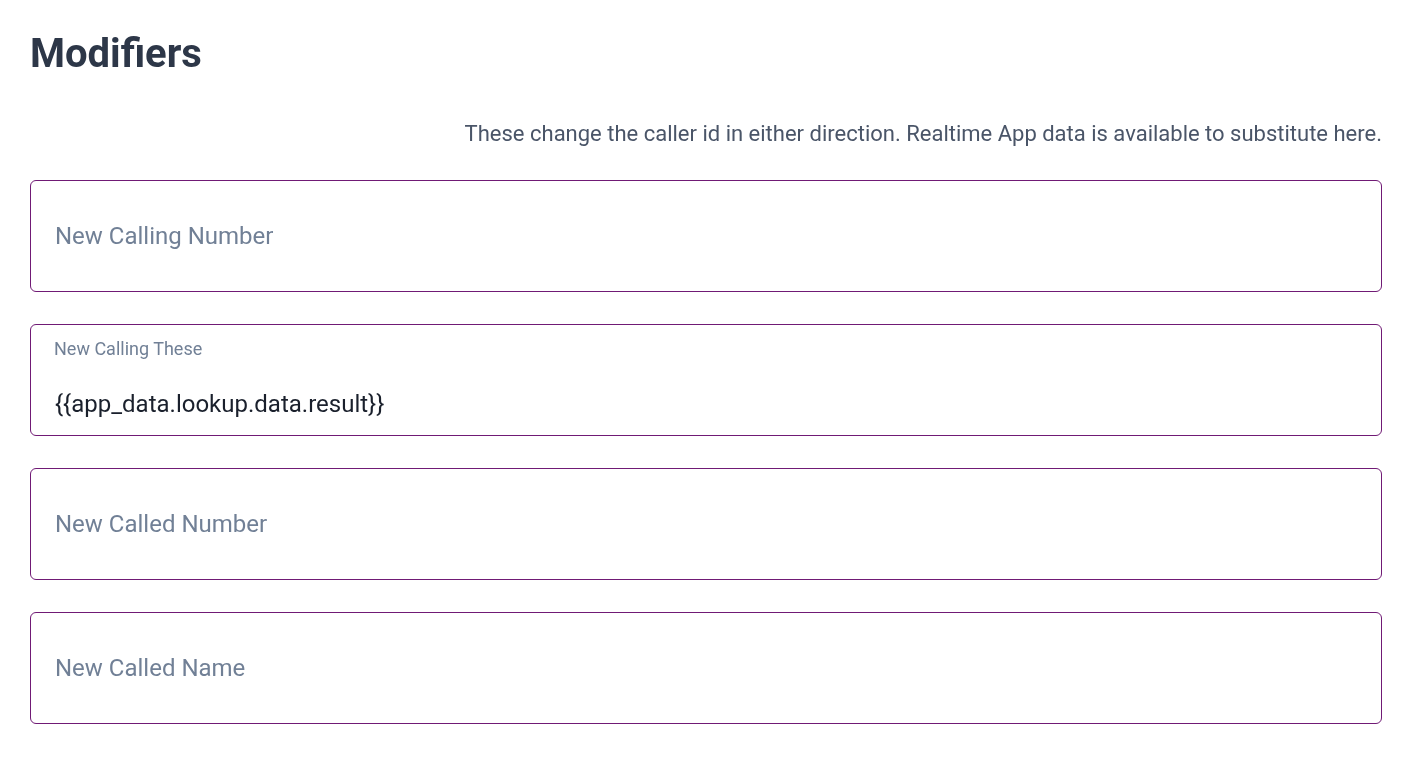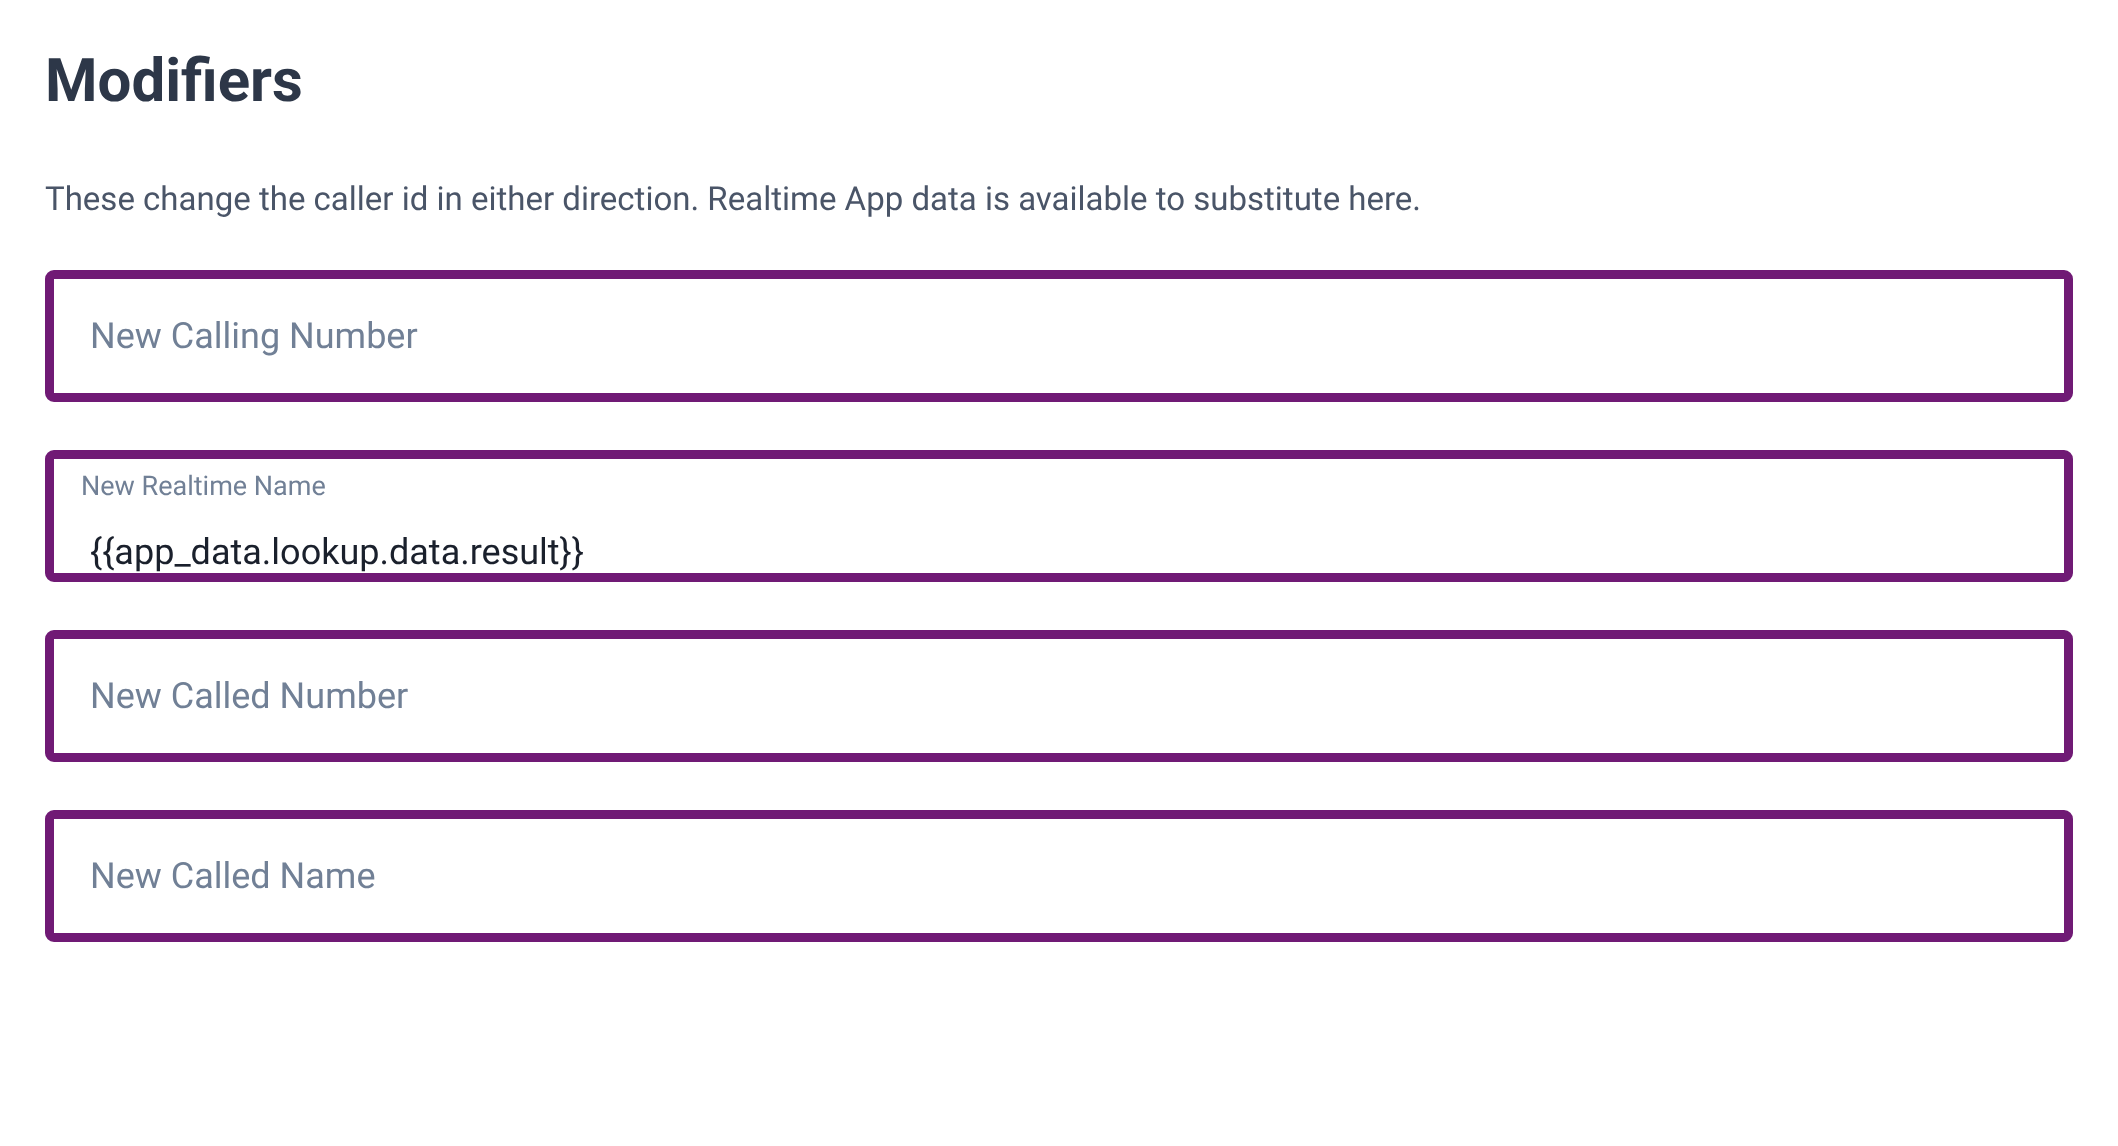--- a/index.html
+++ b/index.html
@@ -24,6 +24,7 @@
       color: #4a5568;
       margin-bottom: 30px;
       line-height: 1.5;
+      text-align: right;
     }
     .field-wrapper {
       position: relative;

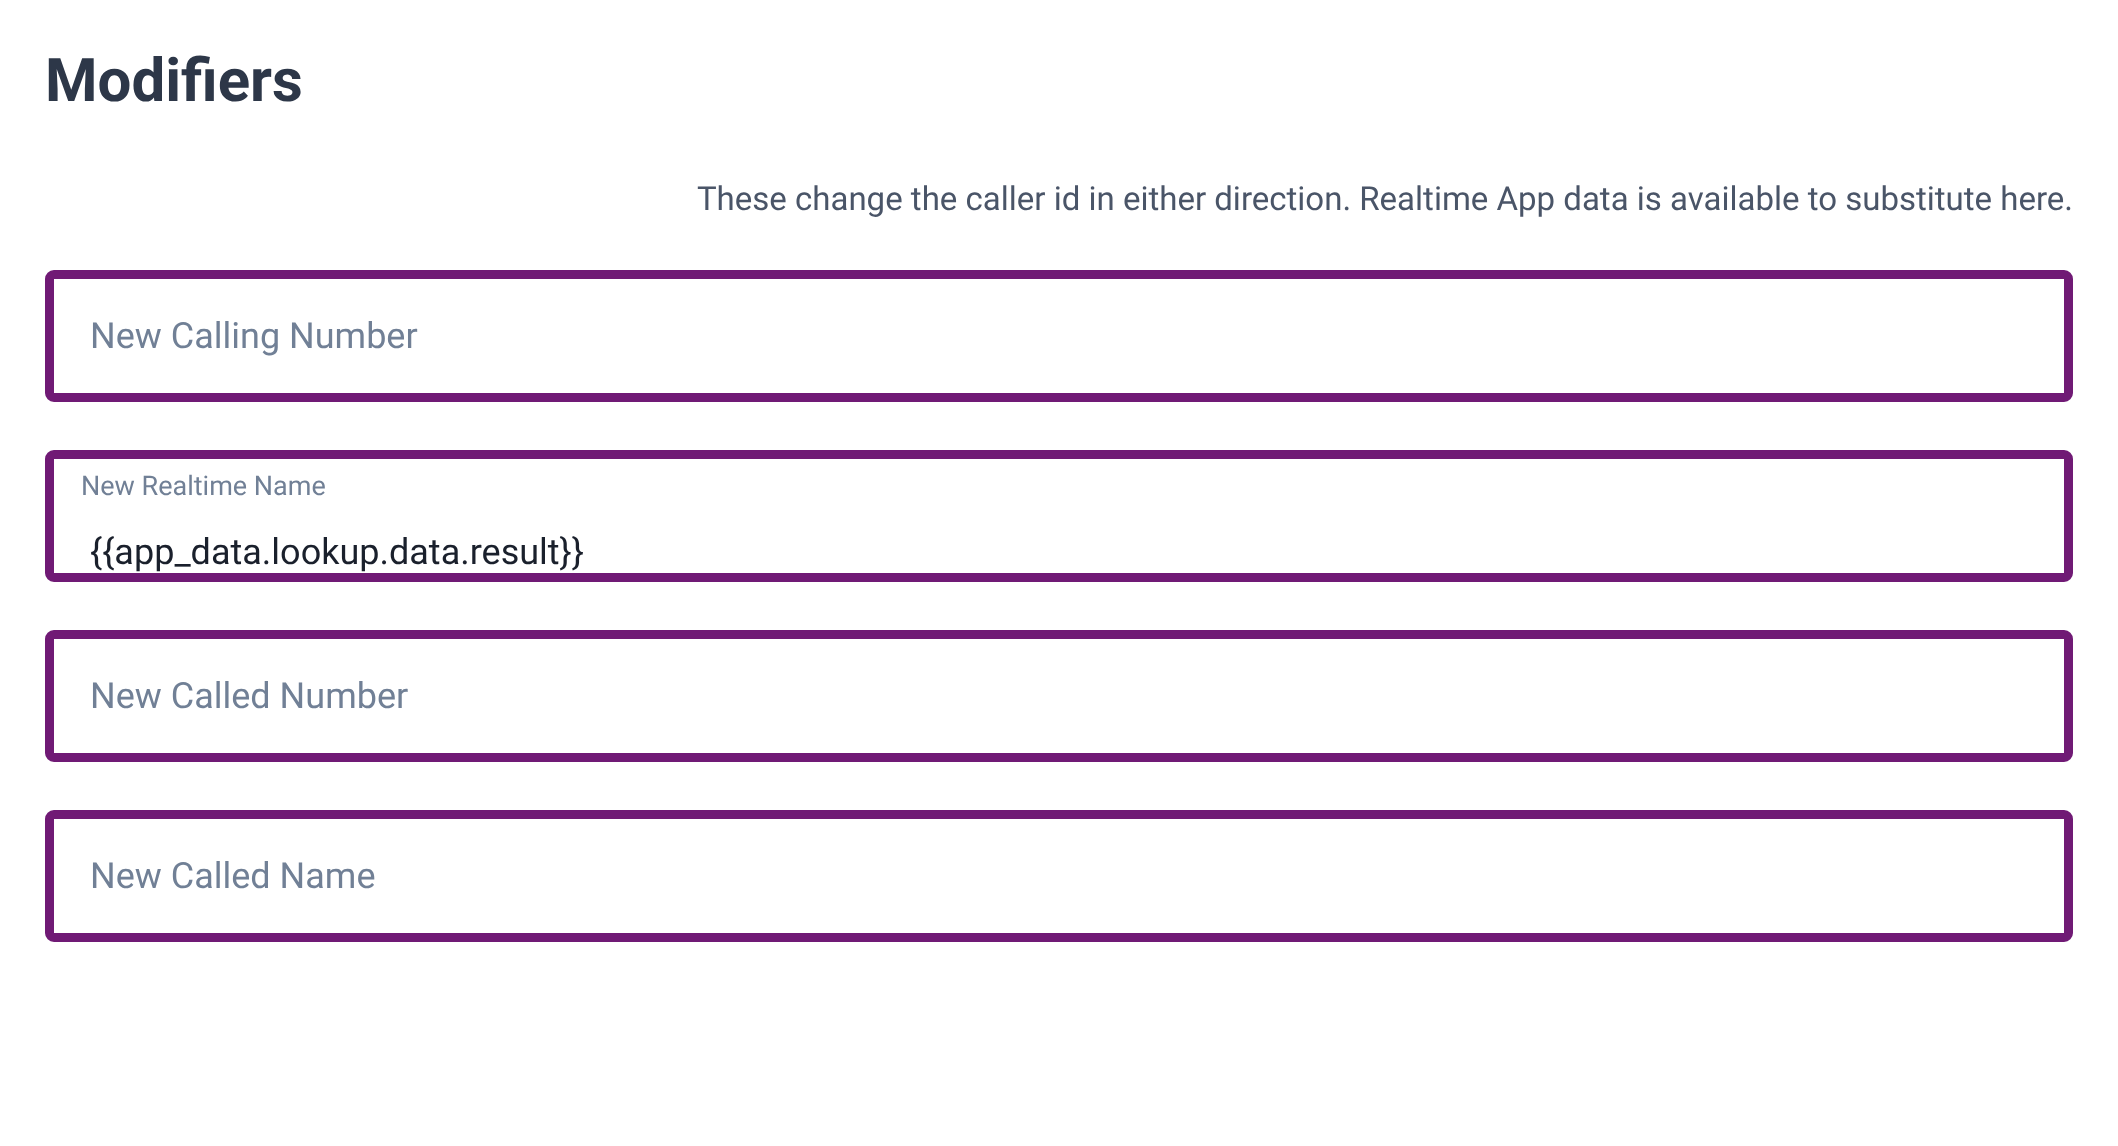--- a/index.html
+++ b/index.html
@@ -32,13 +32,13 @@
     }
     .text-input {
       width: 100%;
-      height: 88px;
+      height: 112px;
       padding: 0 24px;
       font-size: 24px;
       font-family: inherit;
       color: #1a202c;
       background: #ffffff;
-      border: 6px solid #701a75;
+      border: 1px solid #701a75;
       border-radius: 6px;
       outline: none;
     }

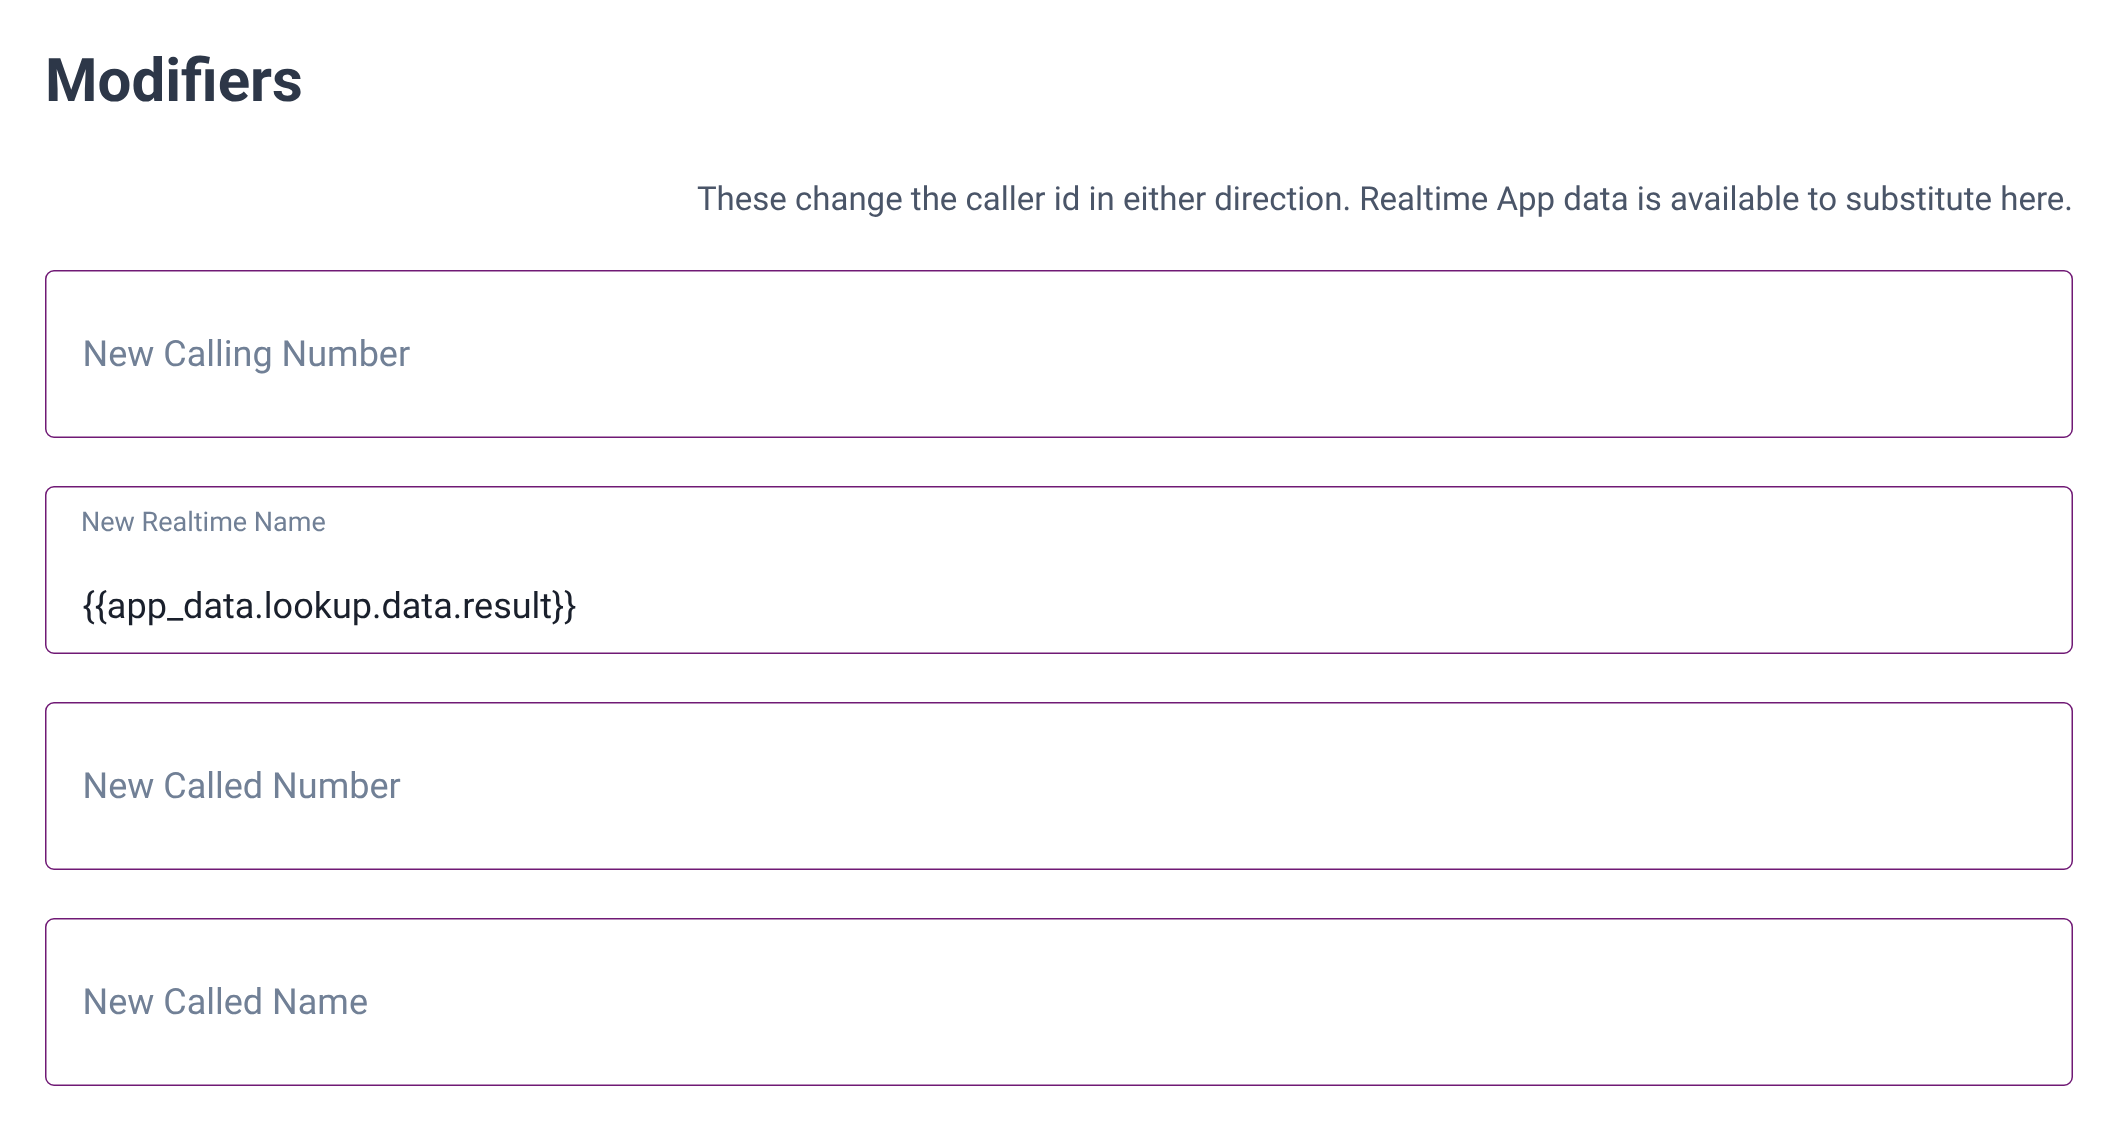--- a/index.html
+++ b/index.html
@@ -70,7 +70,7 @@
 </div>
 
 <div class="field-wrapper">
-  <span class="floating-label">New Realtime Name</span>
+  <span class="floating-label">New Calling These</span>
   <input type="text" class="text-input has-value" value="{{app_data.lookup.data.result}}" style="">
 </div>
 

